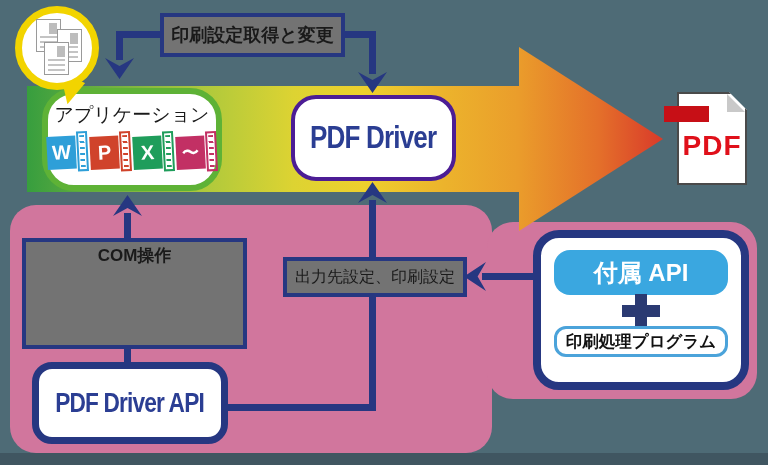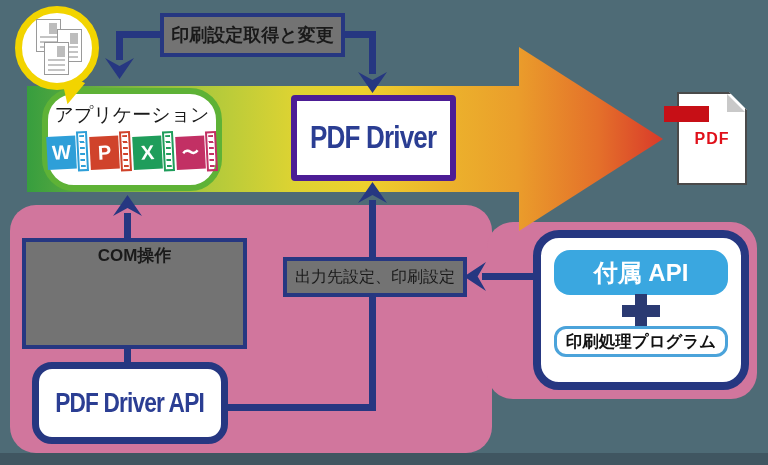--- a/index.html
+++ b/index.html
@@ -51,7 +51,7 @@
     background-image:repeating-linear-gradient(to bottom,var(--c,#888) 0 2px,#fff 2px 6px);
     background-origin:content-box;background-clip:content-box;}
 
-  .pdfdrv-box{left:291px;top:95px;width:165px;height:86px;border:6px solid #4c1d95;border-radius:4px;
+  .pdfdrv-box{left:291px;top:95px;width:165px;height:86px;border:4px solid #4c1d95;border-radius:25px;
     display:flex;align-items:center;justify-content:center;}
   .navy-text{color:#2B3E93;font-weight:bold;display:inline-block;transform:scaleX(.84);letter-spacing:-1px;white-space:nowrap;}
   .pdfdrv-box .navy-text{font-size:31px;}

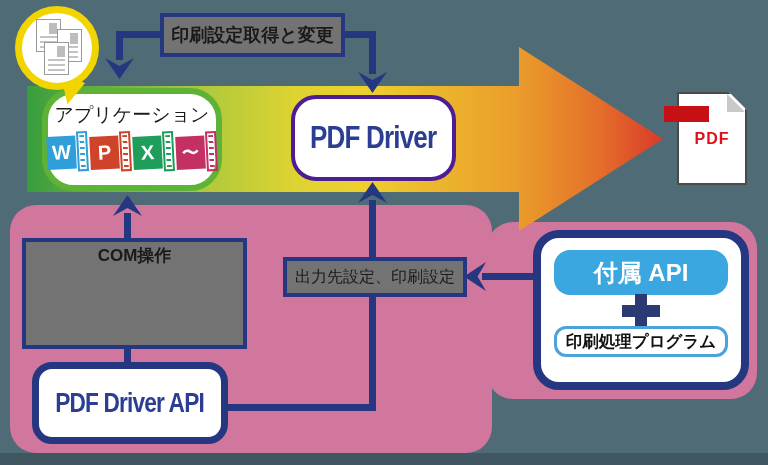--- a/index.html
+++ b/index.html
@@ -83,7 +83,7 @@
     clip-path:polygon(0 0,calc(100% - 18px) 0,100% 18px,100% 100%,0 100%);}
   .pdf-fold{position:absolute;right:0;top:0;width:18px;height:18px;background:#c9c9c9;
     clip-path:polygon(0 0,100% 100%,0 100%);}
-  .pdf-label{position:absolute;left:0;right:0;top:36px;text-align:center;font-size:16px;font-weight:bold;
+  .pdf-label{position:absolute;left:0;right:0;top:36px;text-align:center;font-size:28px;font-weight:bold;
     color:#E0101A;letter-spacing:1px;}
   .pdf-tab{left:664px;top:106px;width:45px;height:16px;background:#C70F16;}
 

